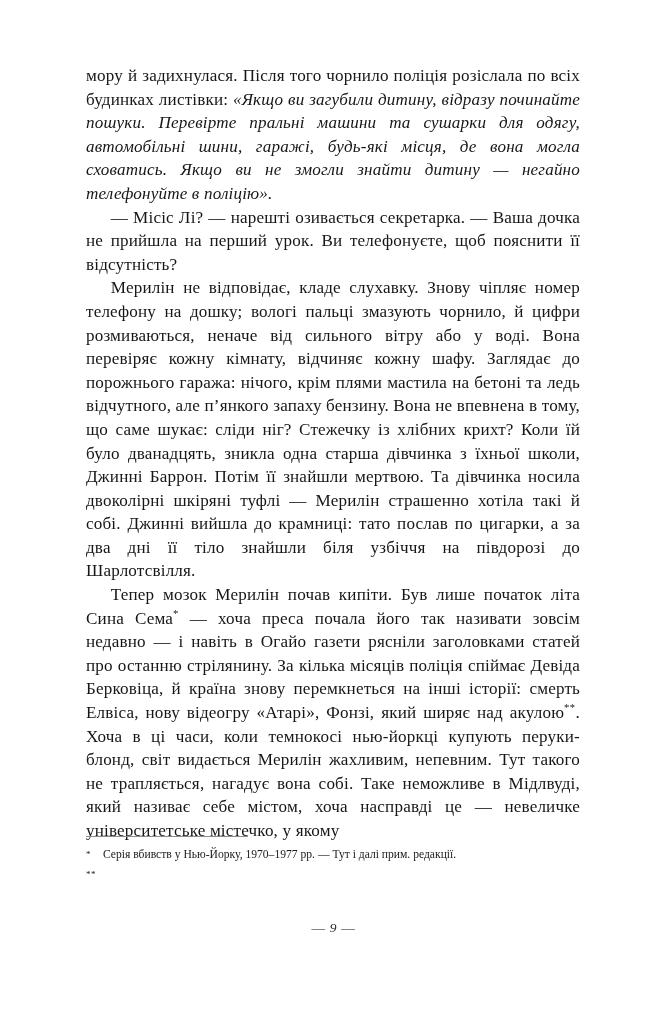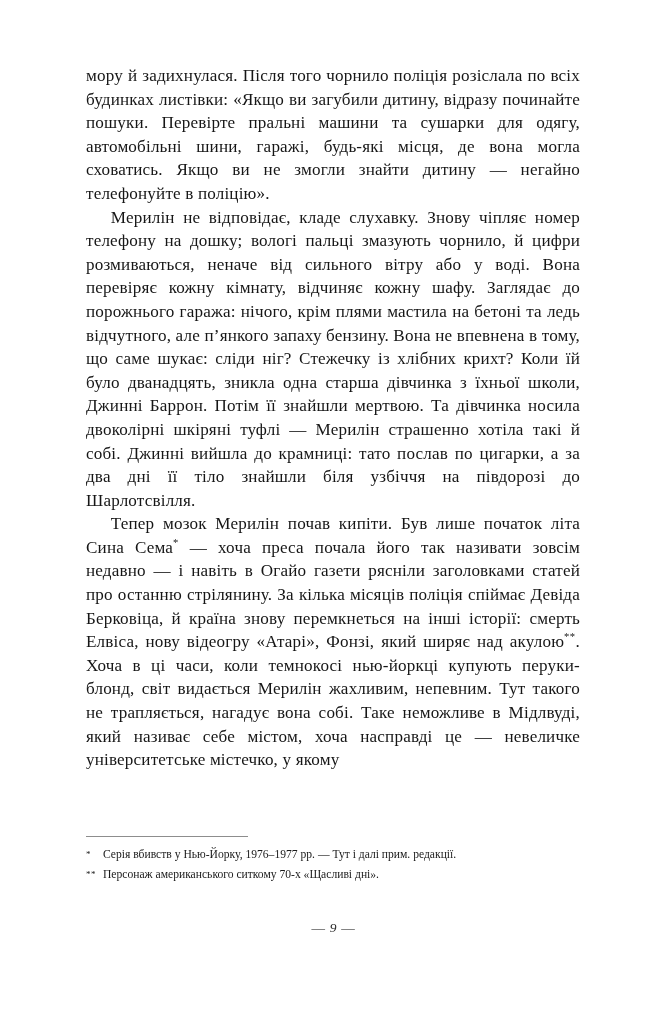--- a/index.html
+++ b/index.html
@@ -53,6 +53,7 @@
   }
 
   .it {
+    font-style: italic;
   }
 
   sup.fnmark {

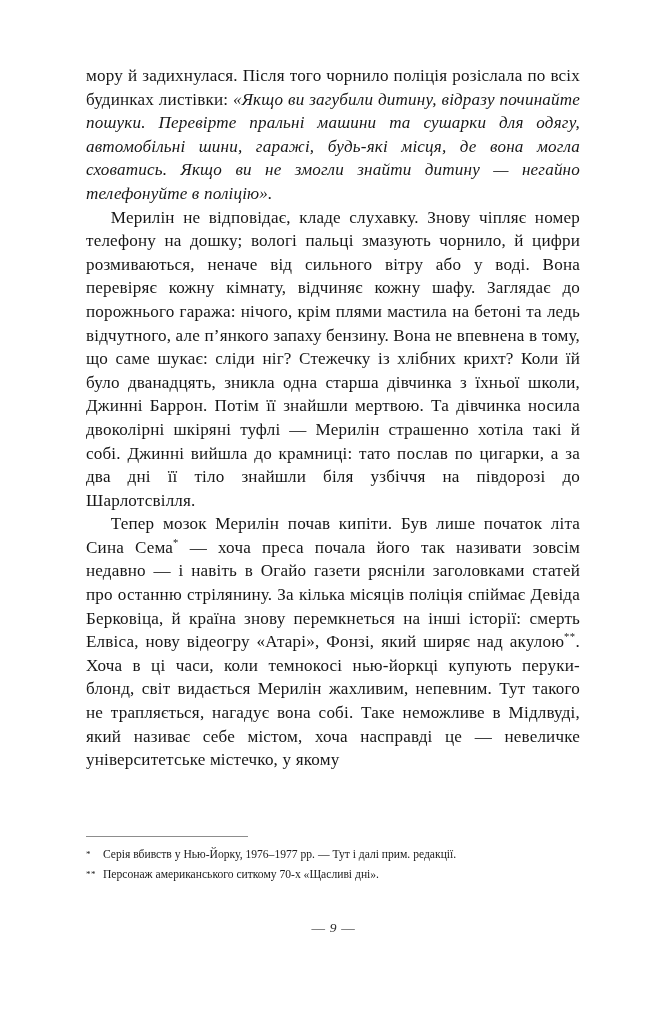--- a/index.html
+++ b/index.html
@@ -120,6 +120,7 @@
 
   <div class="textblock" id="textblock">
       <p class="para first"><span>мору й задихнулася. Після того чорнило поліція розіслала по всіх будинках листівки: </span><span class="it">«Якщо ви загубили дитину, відразу починайте пошуки. Перевірте пральні машини та сушарки для одягу, автомобільні шини, гаражі, будь-які місця, де вона могла сховатись. Якщо ви не змогли знайти дитину — негайно телефонуйте в поліцію».</span></p>
+      <p class="para"><span>— Місіс Лі? — нарешті озивається секретарка. — Ваша дочка не прийшла на перший урок. Ви телефонуєте, щоб пояснити її відсутність?</span></p>
       <p class="para"><span>Мерилін не відповідає, кладе слухавку. Знову чіпляє номер телефону на дошку; вологі пальці змазують чорнило, й цифри розмиваються, неначе від сильного вітру або у воді. Вона перевіряє кожну кімнату, відчиняє кожну шафу. Заглядає до порожнього гаража: нічого, крім плями мастила на бетоні та ледь відчутного, але п’янкого запаху бензину. Вона не впевнена в тому, що саме шукає: сліди ніг? Стежечку із хлібних крихт? Коли їй було дванадцять, зникла одна старша дівчинка з їхньої школи, Джинні Баррон. Потім її знайшли мертвою. Та дівчинка носила двоколірні шкіряні туфлі — Мерилін страшенно хотіла такі й собі. Джинні вийшла до крамниці: тато послав по цигарки, а за два дні її тіло знайшли біля узбіччя на півдорозі до Шарлотсвілля.</span></p>
       <p class="para"><span>Тепер мозок Мерилін почав кипіти. Був лише початок літа Сина Сема</span><sup class="fnmark">*</sup><span> — хоча преса почала його так називати зовсім недавно — і навіть в Огайо газети рясніли заголовками статей про останню стрілянину. За кілька місяців поліція спіймає Девіда Берковіца, й країна знову перемкнеться на інші історії: смерть Елвіса, нову відеогру «Атарі», Фонзі, який ширяє над акулою</span><sup class="fnmark">**</sup><span>. Хоча в ці часи, коли темнокосі нью-йоркці купують перуки-блонд, світ видається Мерилін жахливим, непевним. Тут такого не трапляється, нагадує вона собі. Таке неможливе в Мідлвуді, який називає себе містом, хоча насправді це — невеличке університетське містечко, у якому</span></p>
     </div>

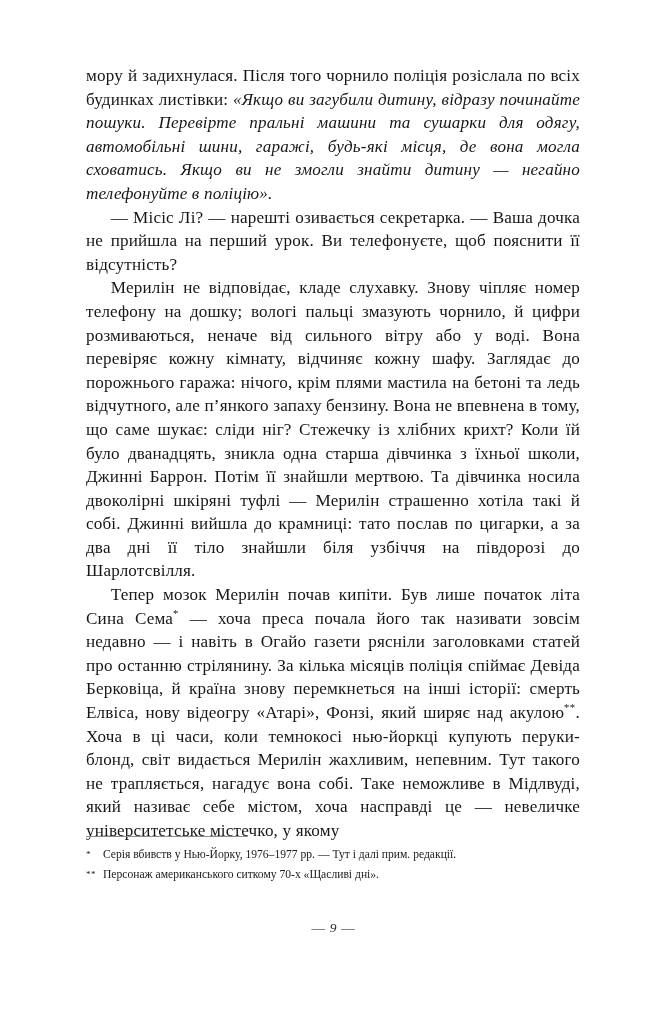--- a/index.html
+++ b/index.html
@@ -128,7 +128,7 @@
   <div class="footnotes">
     <hr class="fn-rule">
     <div id="fn-list">
-        <p class="fn"><span class="fn-star">*</span><span>Серія вбивств у Нью-Йорку, 1976–1977 рр. — </span><span class="fn-em">Тут і далі прим. редакції.</span></p>
+        <p class="fn"><span class="fn-star">*</span><span>Серія вбивств у Нью-Йорку, 1970–1977 рр. — </span><span class="fn-em">Тут і далі прим. редакції.</span></p>
         <p class="fn"><span class="fn-star">**</span><span>Персонаж американського ситкому 70-х «Щасливі дні».</span></p>
       </div>
   </div>

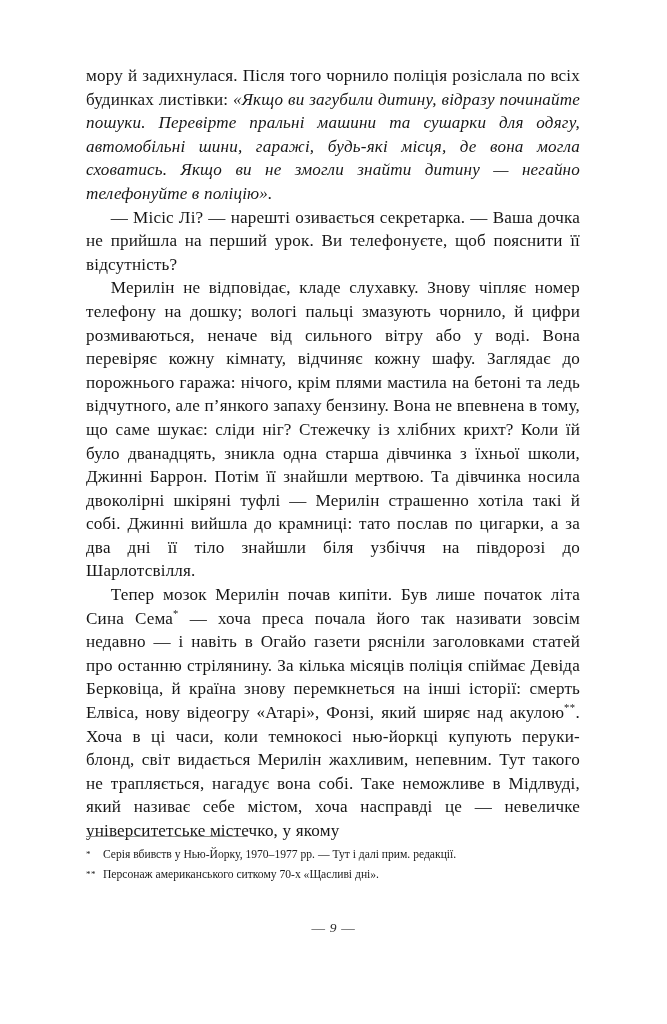--- a/index.html
+++ b/index.html
@@ -129,7 +129,7 @@
     <hr class="fn-rule">
     <div id="fn-list">
         <p class="fn"><span class="fn-star">*</span><span>Серія вбивств у Нью-Йорку, 1970–1977 рр. — </span><span class="fn-em">Тут і далі прим. редакції.</span></p>
-        <p class="fn"><span class="fn-star">**</span><span>Персонаж американського ситкому 70-х «Щасливі дні».</span></p>
+        <p class="fn"><span class="fn-star">**</span></p>
       </div>
   </div>
 

